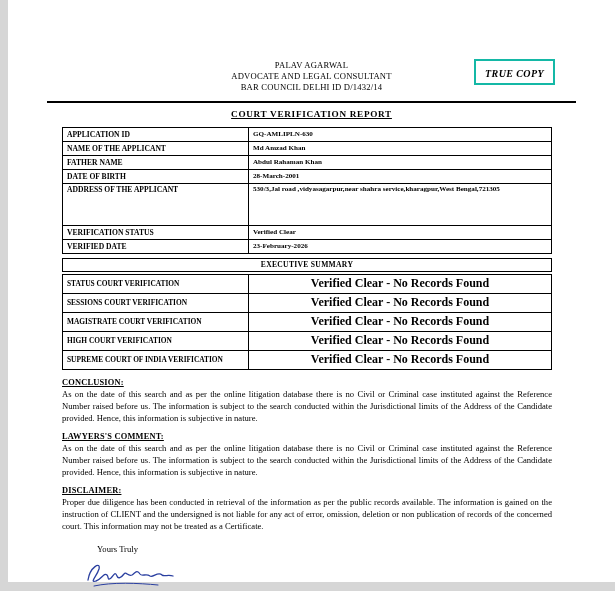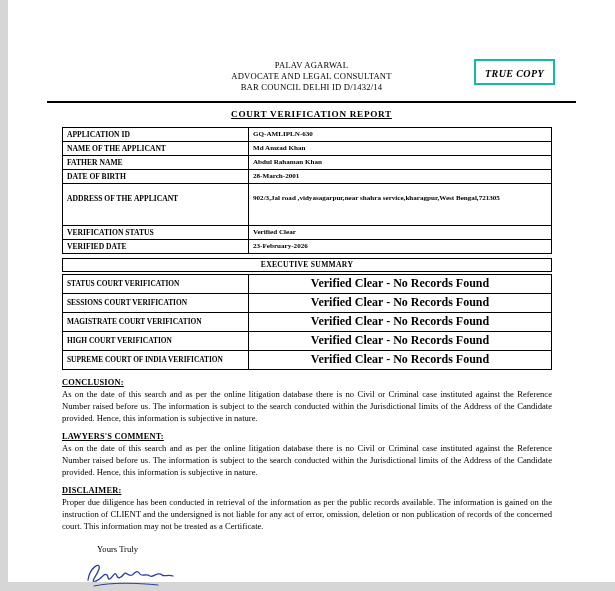--- a/index.html
+++ b/index.html
@@ -38,7 +38,7 @@
   .fields { margin-top:8px; }
   .fields .lbl { width:186px; font-size:7.6px; }
   .fields .val { font-size:7.1px; }
-  .fields tr.tall td { height:42px; vertical-align:top; padding-top:10px; }
+  .fields tr.tall td { height:42px; vertical-align:top; padding-top:1px; }
   .fields td { height:14px; }
   .summary-head { margin-top:4px; }
   .summary-head td { text-align:center; font-size:7.6px; height:13px; letter-spacing:0.3px; }

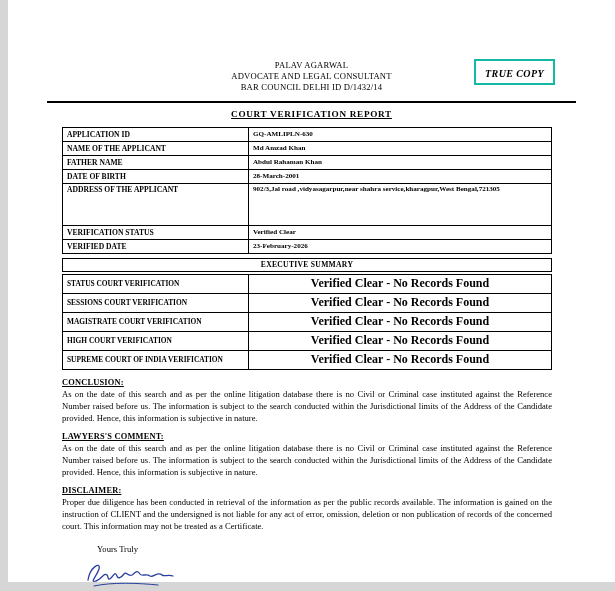--- a/index.html
+++ b/index.html
@@ -98,7 +98,7 @@
         </tr>
         <tr class="tall">
           <td class="lbl">ADDRESS OF THE APPLICANT</td>
-          <td class="val">902/3,Jal road ,vidyasagarpur,near shahra service,kharagpur,West Bengal,721305</td>
+          <td class="val">530/3,Jal road ,vidyasagarpur,near shahra service,kharagpur,West Bengal,721305</td>
         </tr>
         <tr>
           <td class="lbl">VERIFICATION STATUS</td>

